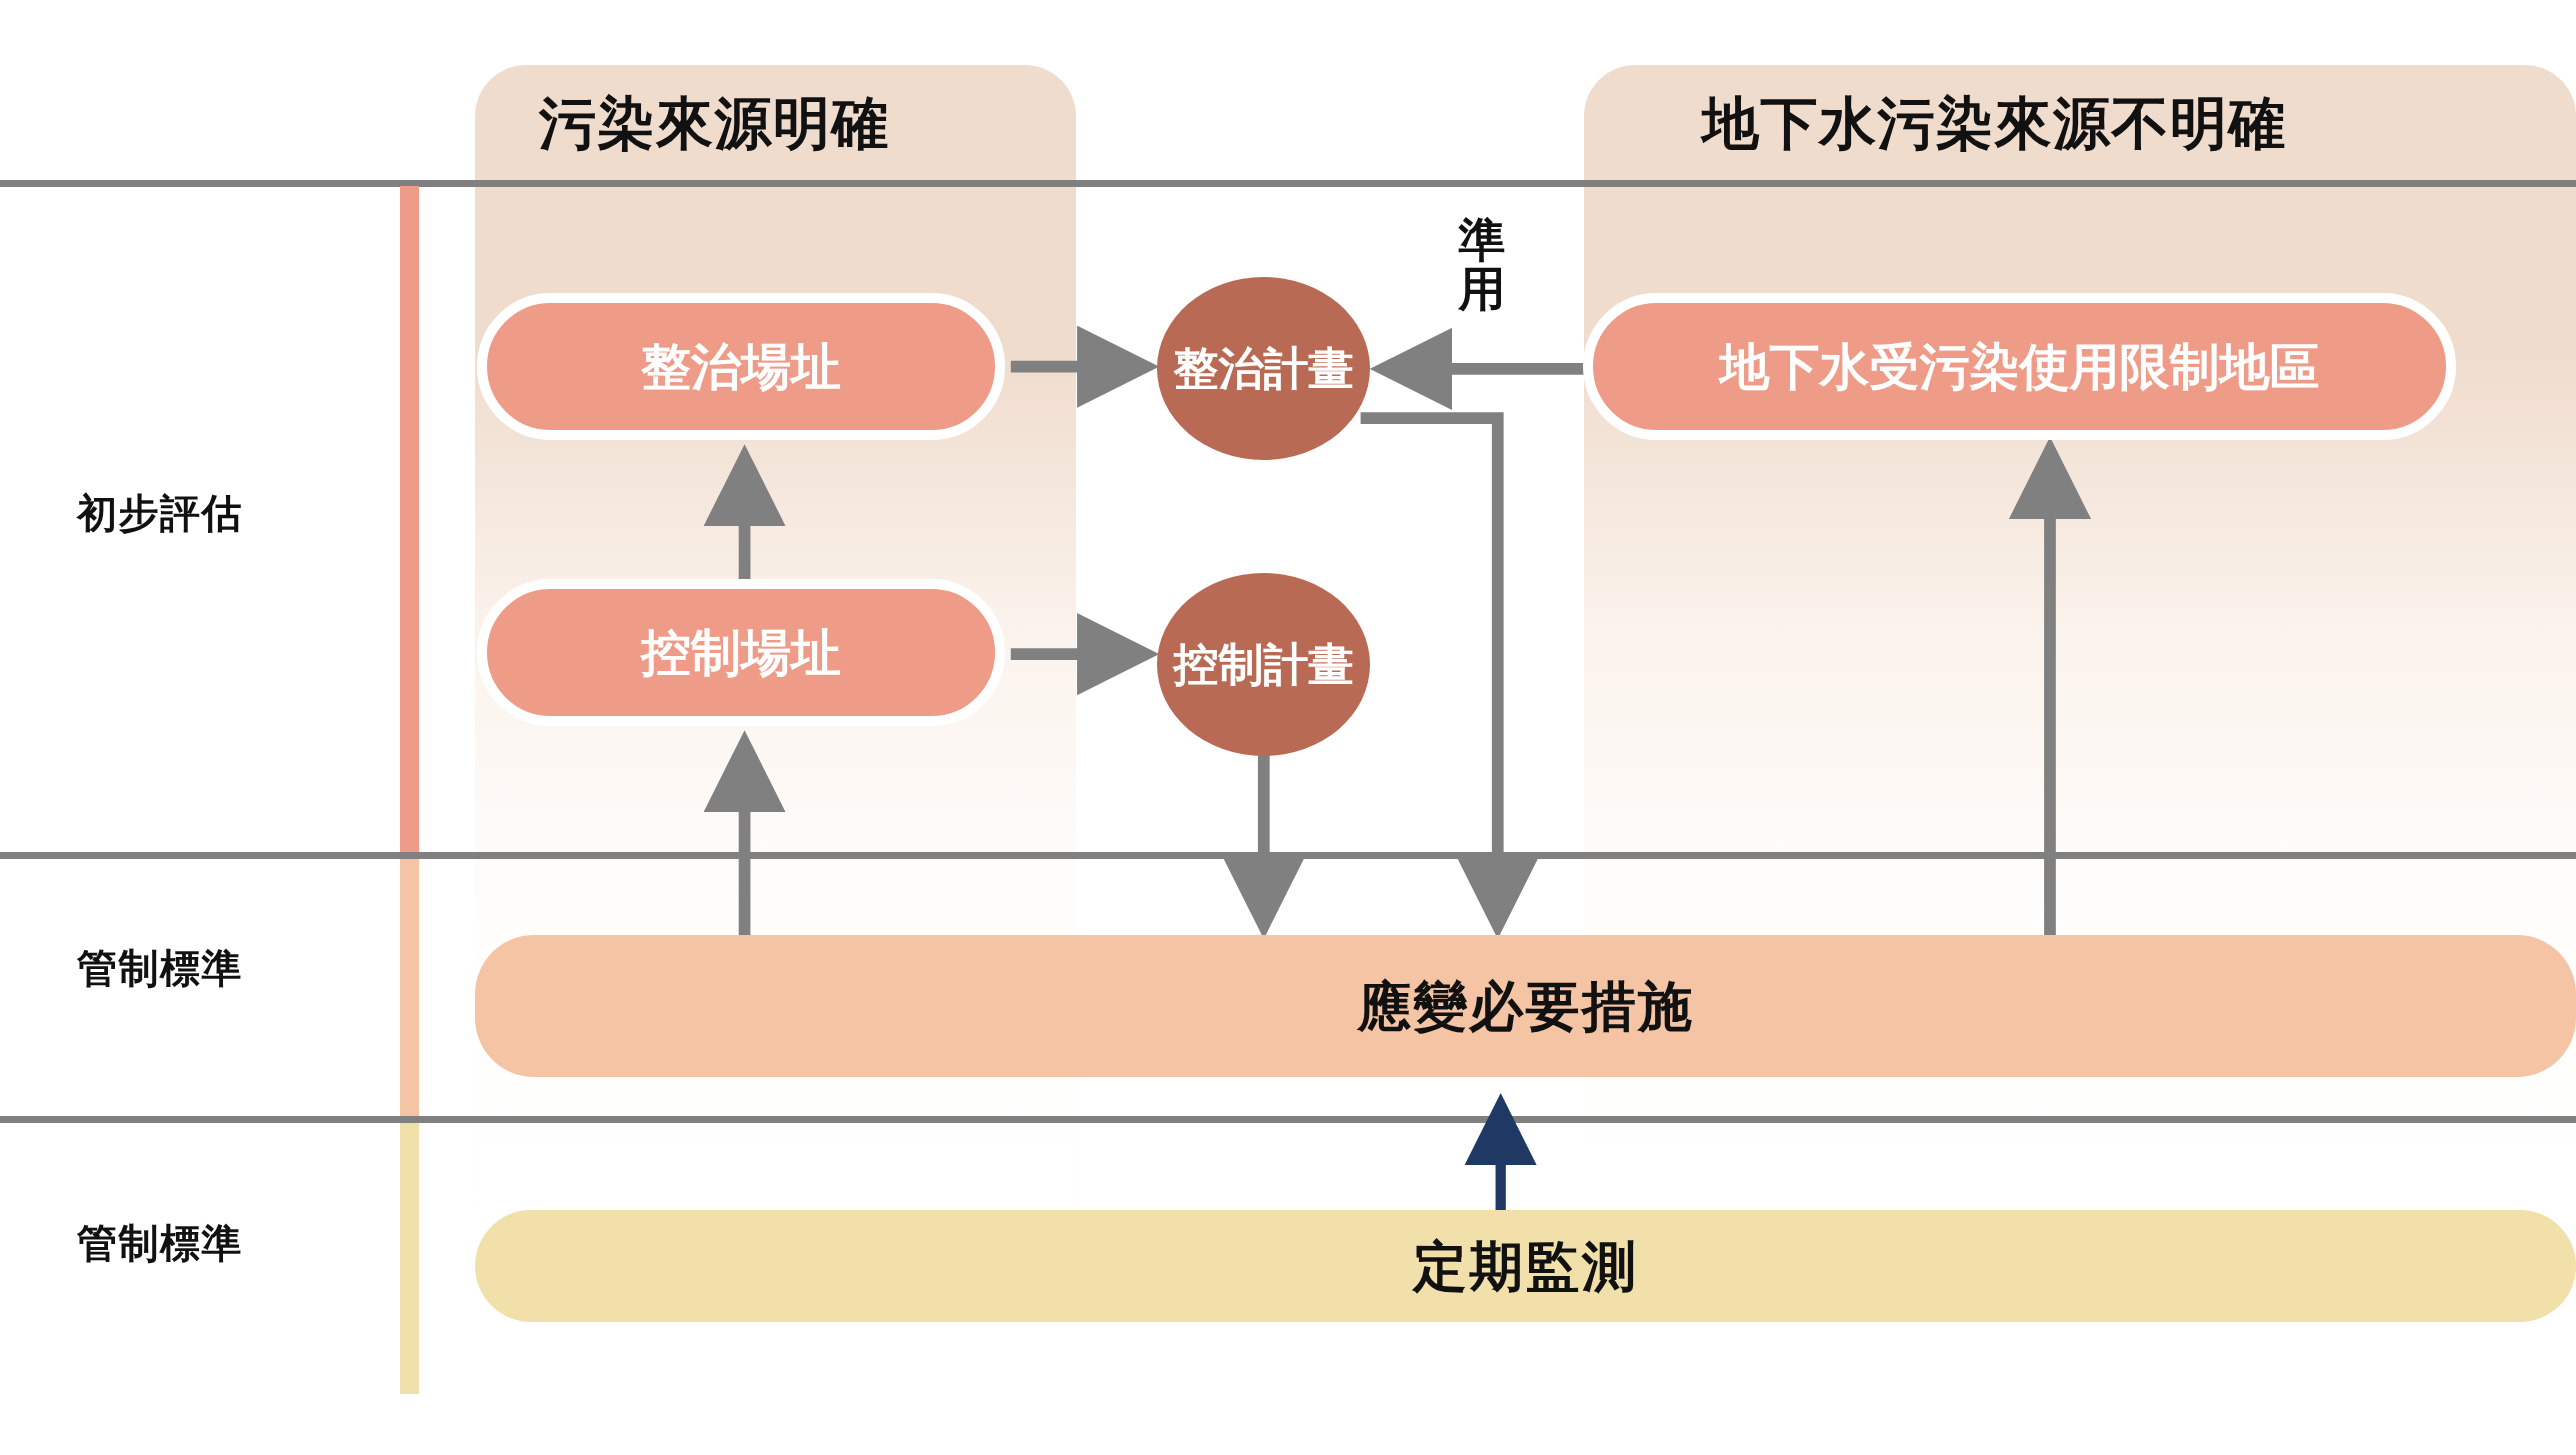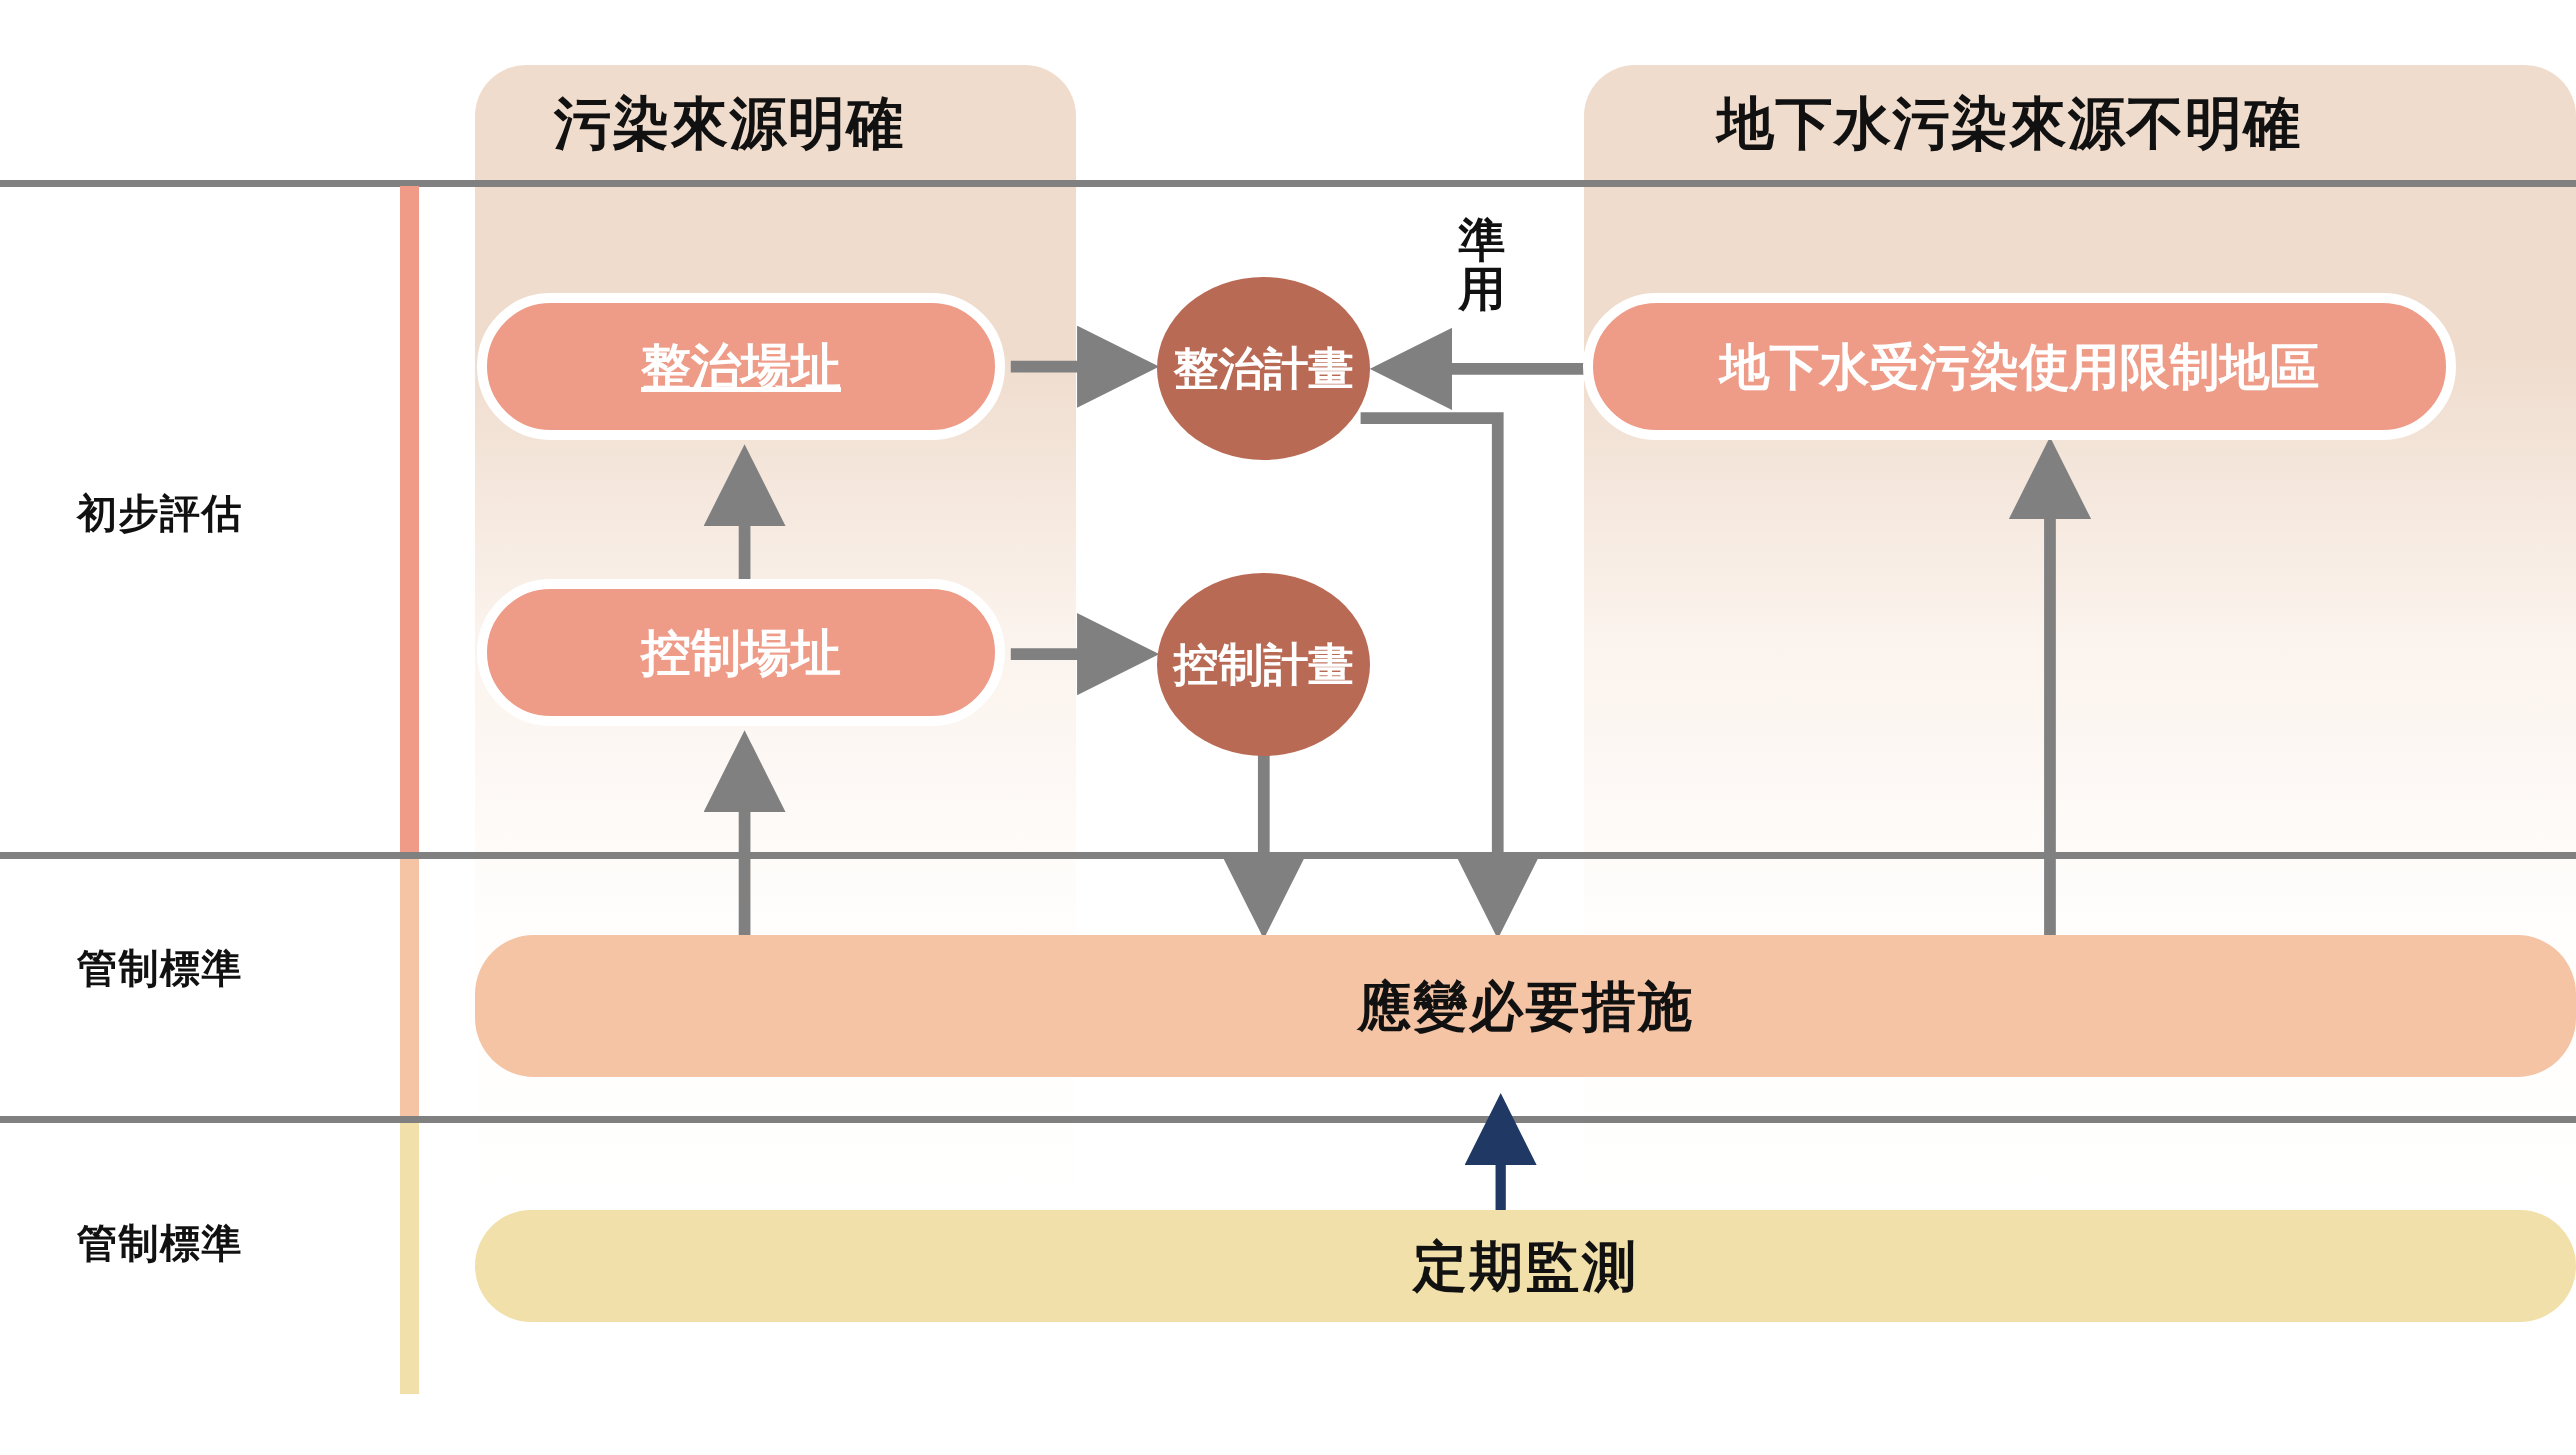--- a/index.html
+++ b/index.html
@@ -21,7 +21,7 @@
 
   
   .col-cap{position:absolute;color:#111;font-weight:700;font-size:57px;
-           letter-spacing:1.5px;white-space:nowrap;line-height:1;margin-left:15px;}
+           letter-spacing:1.5px;white-space:nowrap;line-height:1;}
   .col-cap-left{left:539px;top:95px;}
   .col-cap-right{left:1702px;top:95px;}
 

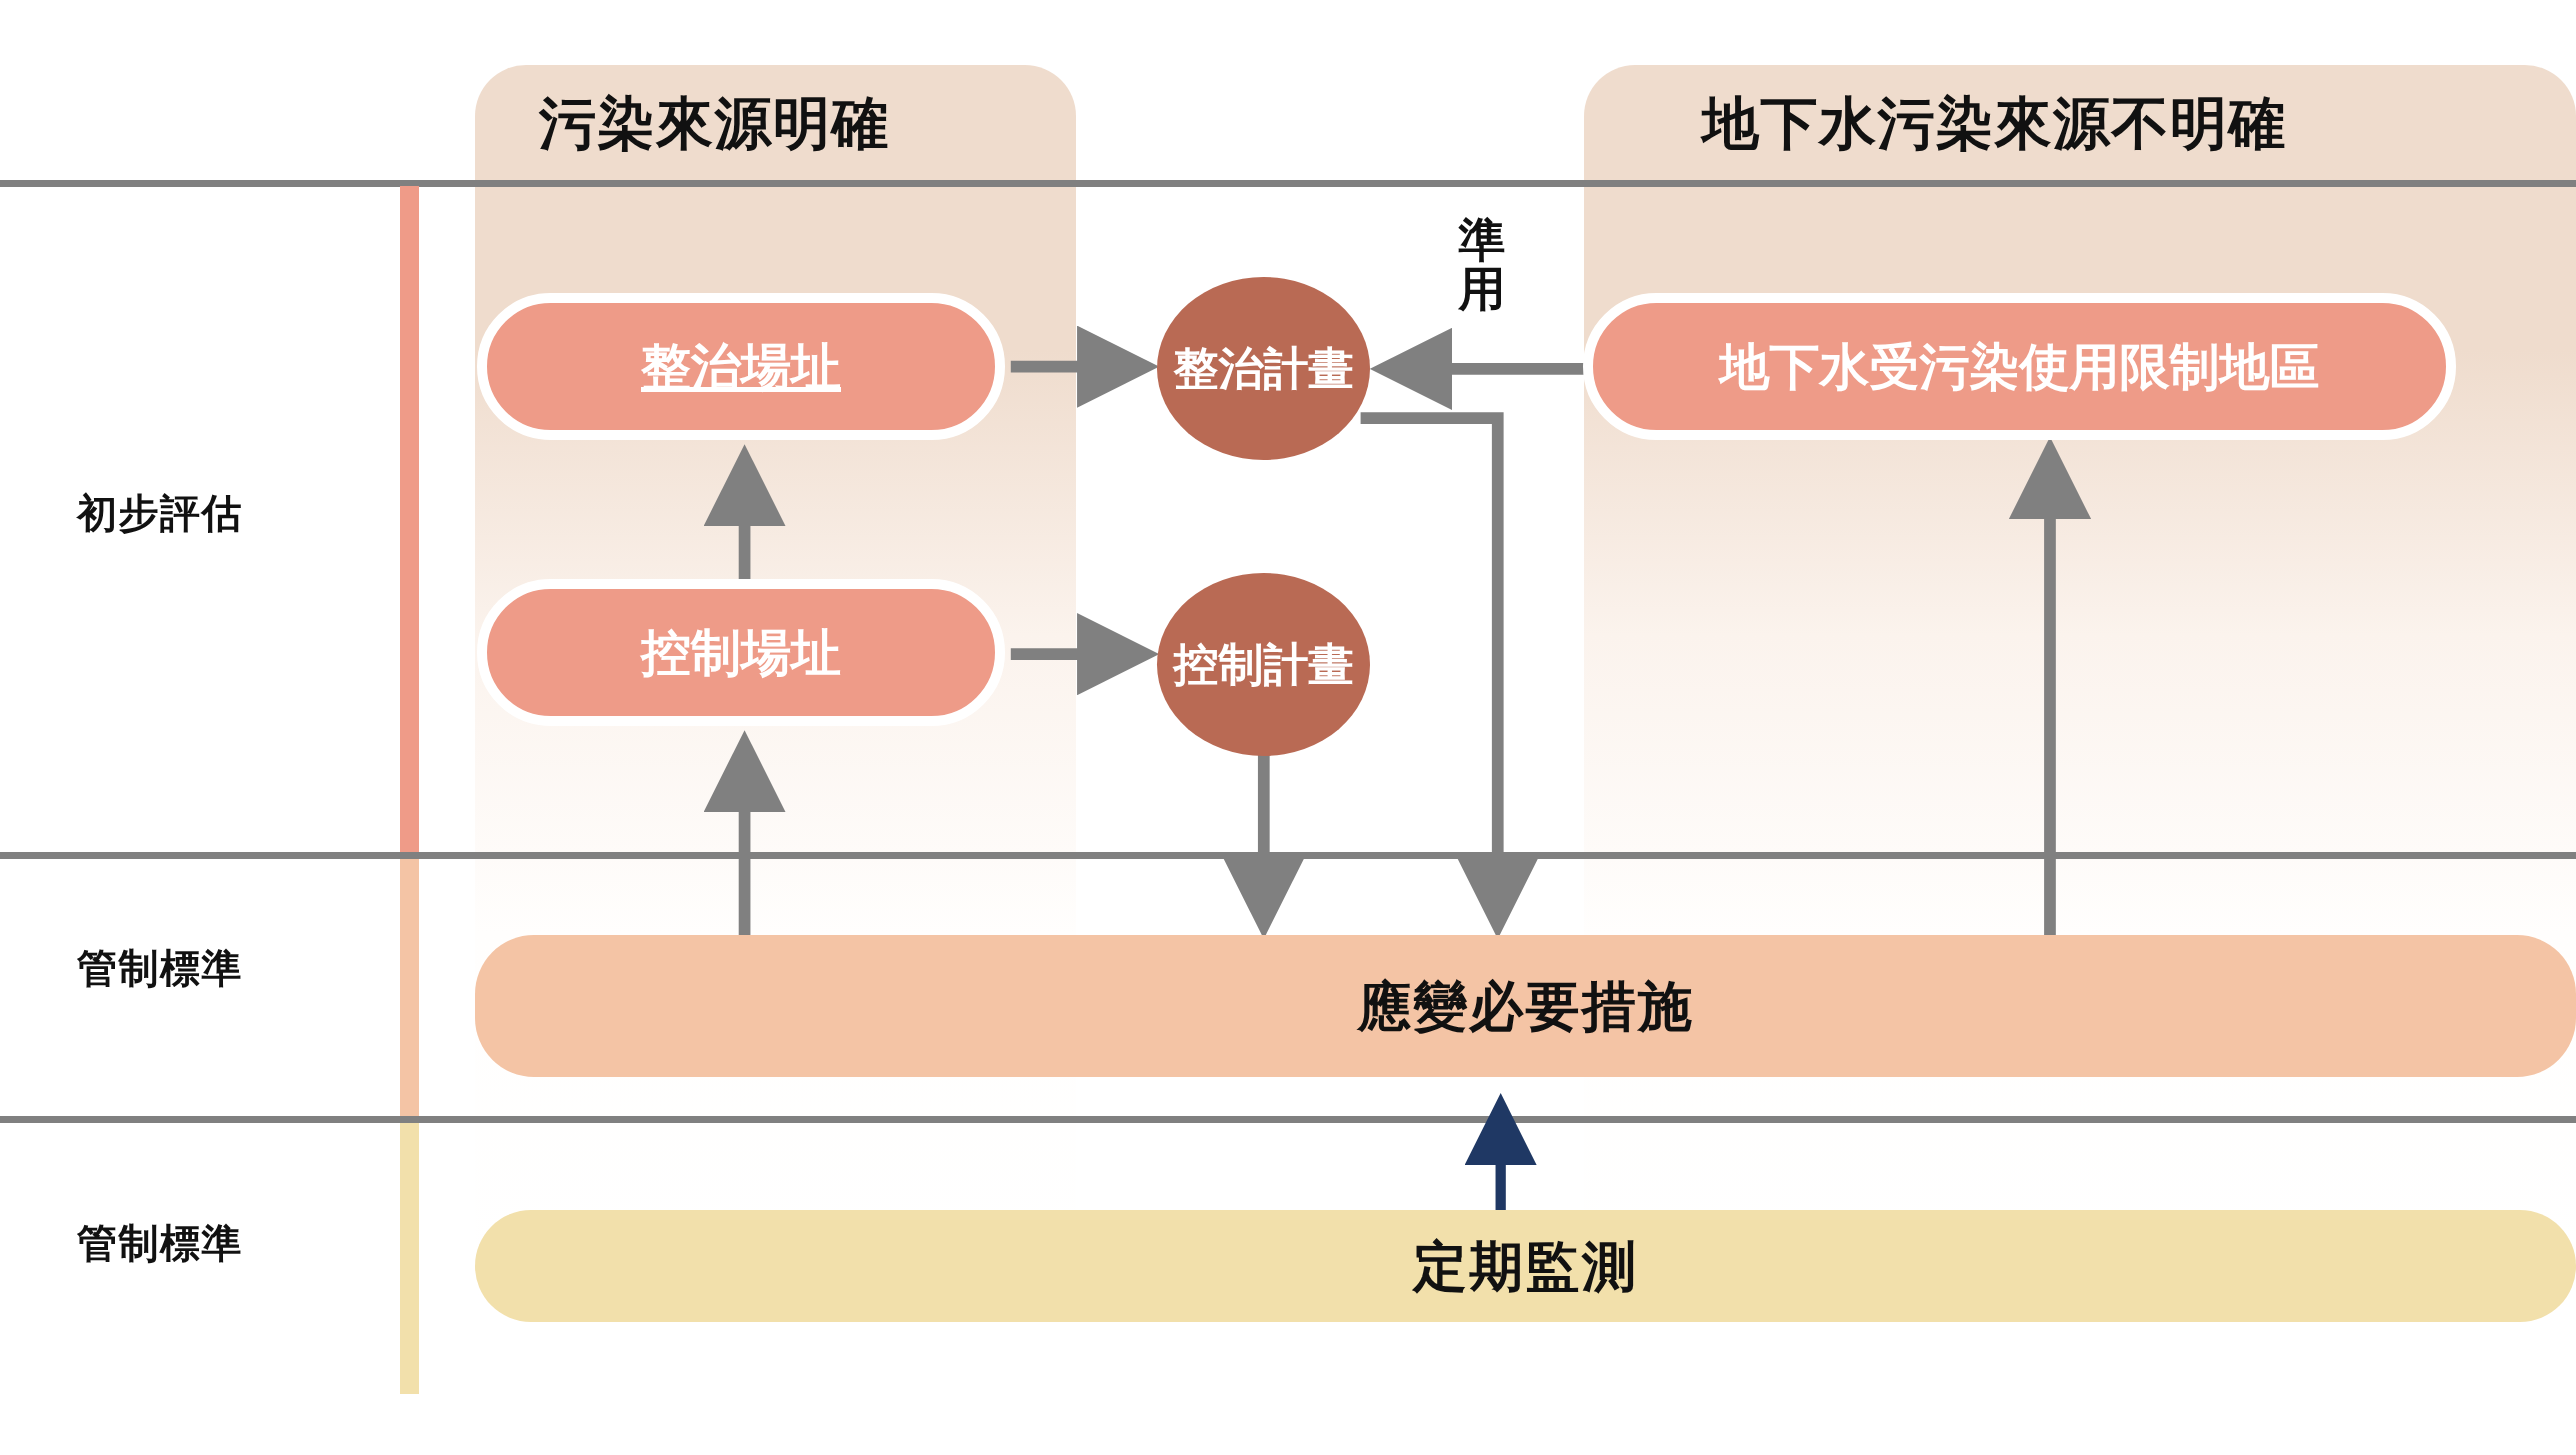--- a/index.html
+++ b/index.html
@@ -48,7 +48,7 @@
   .pill{position:absolute;display:flex;align-items:center;justify-content:center;
         background:#ee9b88;border:10.3px solid #ffffff;border-radius:733px;
         color:#ffffff;font-weight:700;box-sizing:border-box;line-height:1;}
-  .pill-remed-site{left:477px;top:293px;width:528px;height:147px;font-size:50px;text-decoration:underline;}
+  .pill-remed-site{left:477px;top:293px;width:528px;height:147px;font-size:50px;}
   .pill-ctrl-site{left:477px;top:579px;width:528px;height:147px;font-size:50px;}
   .pill-gw-zone{left:1583px;top:293px;width:873px;height:147px;font-size:50px;}
 

